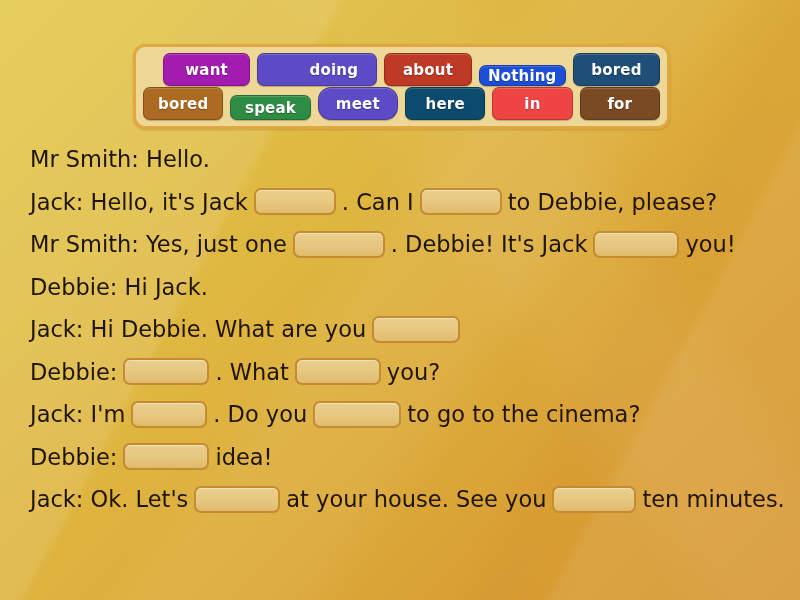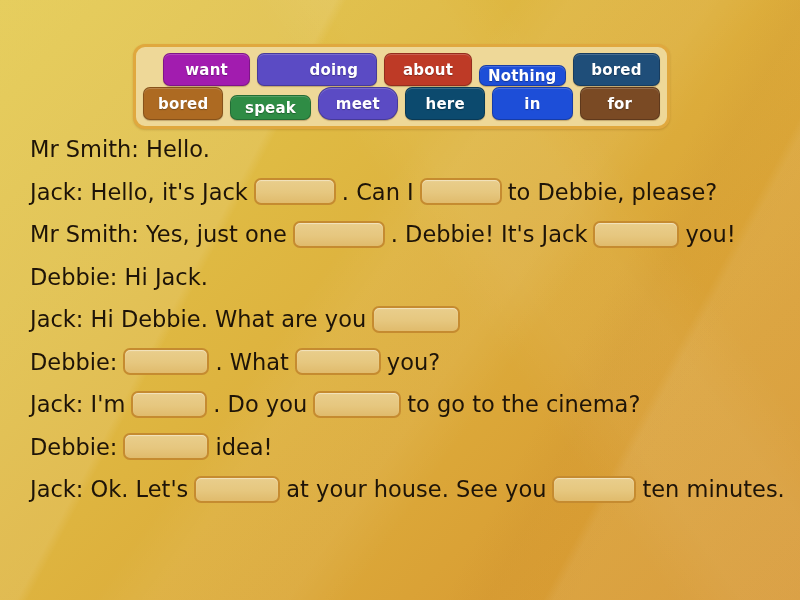--- a/index.html
+++ b/index.html
@@ -115,7 +115,7 @@
       <div class="tile" style="background: rgb(47, 140, 69); margin-top: 8px;">speak</div>
       <div class="tile" style="background: rgb(91, 75, 196); border-radius: 13px;">meet</div>
       <div class="tile" style="background: #0c4a6e;">here</div>
-      <div class="tile" style="background: #1d4ed8;">in</div>
+      <div class="tile" style="background: #ef4444;">in</div>
       <div class="tile" style="background: rgb(122, 74, 36); text-align: right;">for</div>
     </div>
 </div>

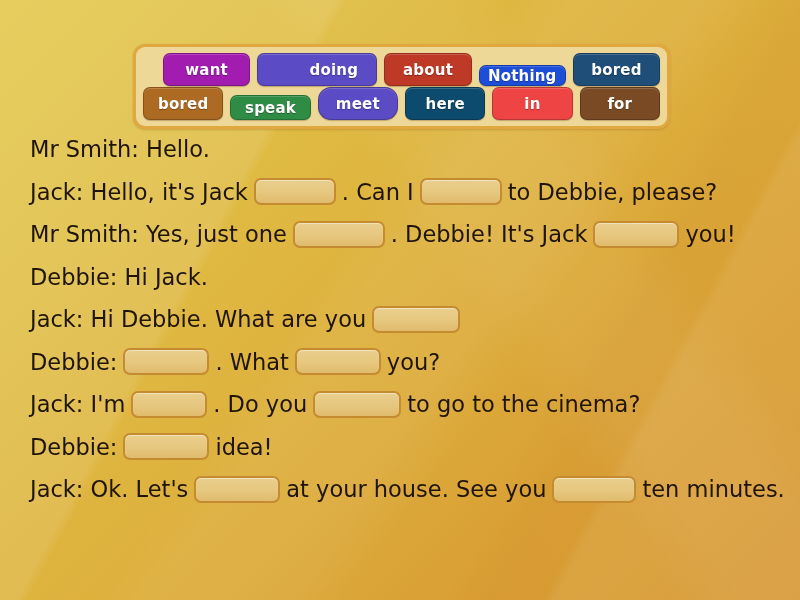--- a/index.html
+++ b/index.html
@@ -69,7 +69,7 @@
   
   .dialogue {
     position: absolute;
-    left: 30px; top: 128px;
+    left: 30px; top: 138px;
     width: 756px;
   }
   .line {

